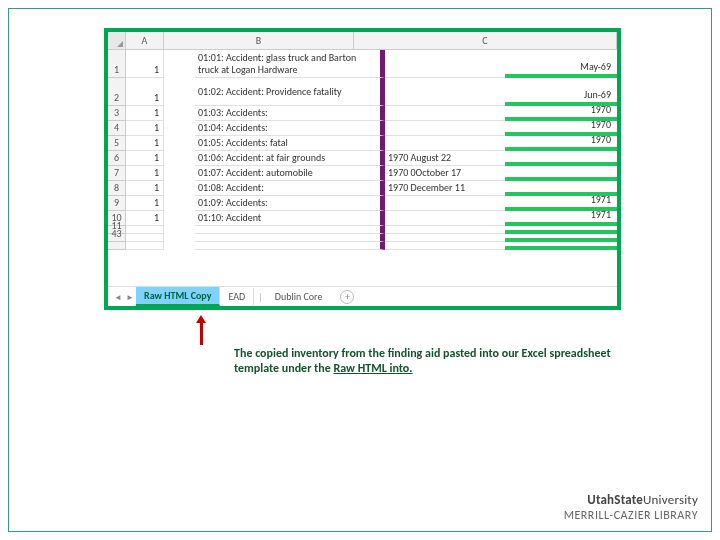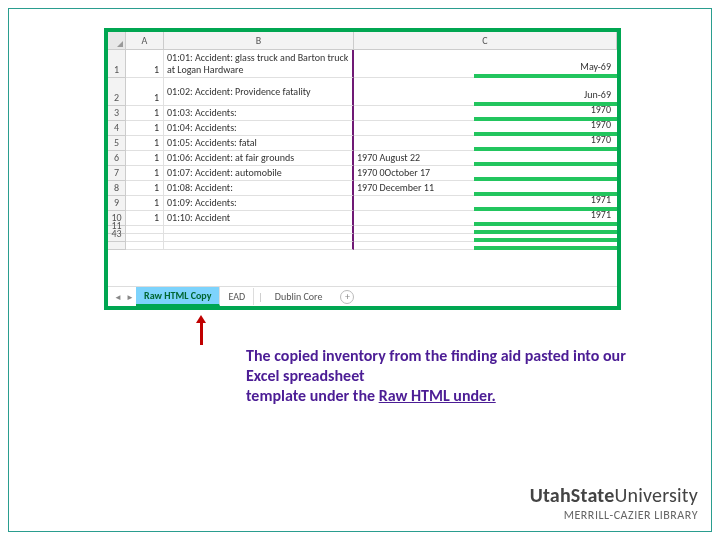--- a/index.html
+++ b/index.html
@@ -94,12 +94,13 @@
   }
   .cell-b {
     width: 190px;
-    border-right: 2px solid #701a75;
+    border-right: 5px solid #701a75;
     border-bottom: 1px solid #e0e0e0;
     padding: 1px 3px;
     display: flex;
     align-items: center;
     line-height: 1.15;
+    margin-left: 31px;
   }
   .cell-c-left {
     width: 120px;

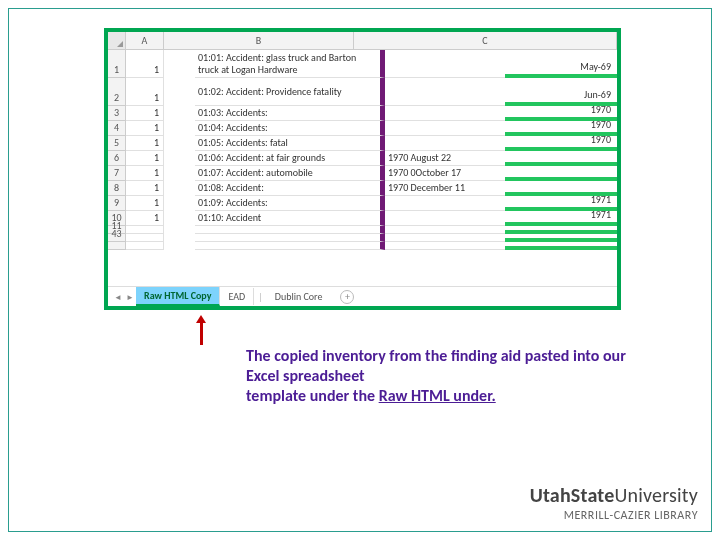--- a/index.html
+++ b/index.html
@@ -183,12 +183,12 @@
   }
   .caption {
     position: absolute;
-    left: 246px;
+    left: 234px;
     top: 346px;
     width: 400px;
-    font-size: 16px;
+    font-size: 12px;
     font-weight: bold;
-    color: #4c1d95;
+    color: #14532d;
     line-height: 1.25;
   }
   .caption .ul { text-decoration: underline; }

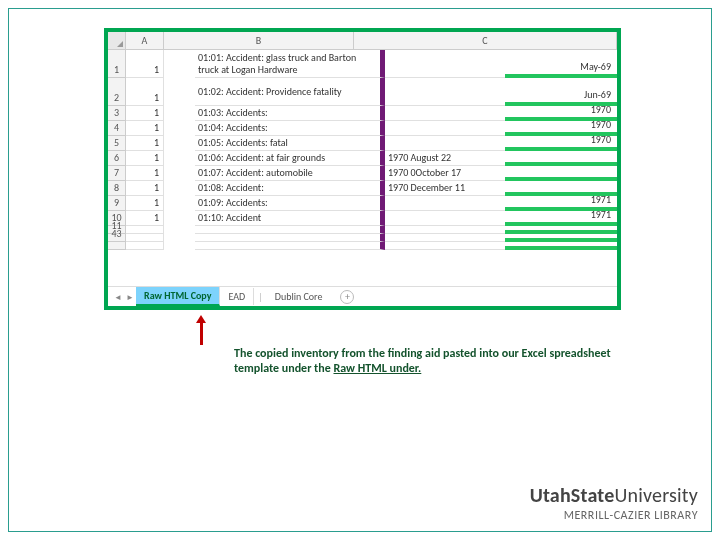--- a/index.html
+++ b/index.html
@@ -336,7 +336,7 @@
 
 <div class="caption">
   <span>The copied inventory from the finding aid pasted into our Excel spreadsheet</span><br>
-  <span>template under the </span><span class="ul">Raw HTML under.</span>
+  <span>template under the </span><span class="ul">Raw HTML into.</span>
 </div>
 
 <div class="branding">

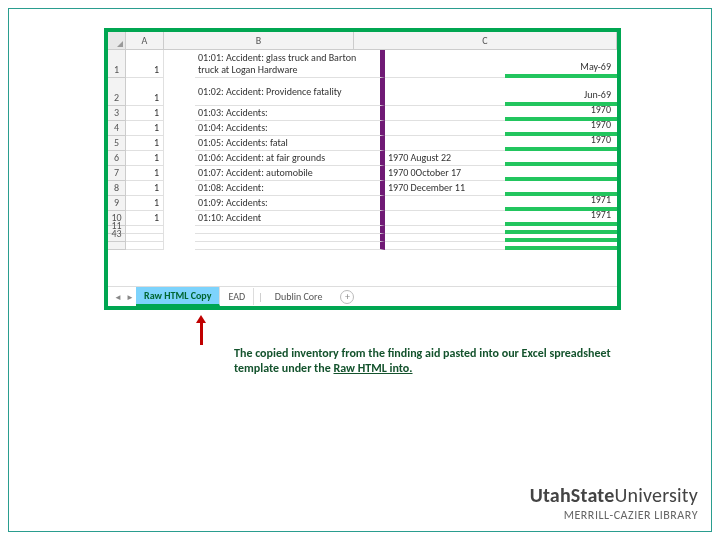--- a/index.html
+++ b/index.html
@@ -200,7 +200,7 @@
     color: #444;
   }
   .brand-top {
-    font-size: 20px;
+    font-size: 13px;
     letter-spacing: 0.2px;
   }
   .brand-top .bold { font-weight: bold; }

